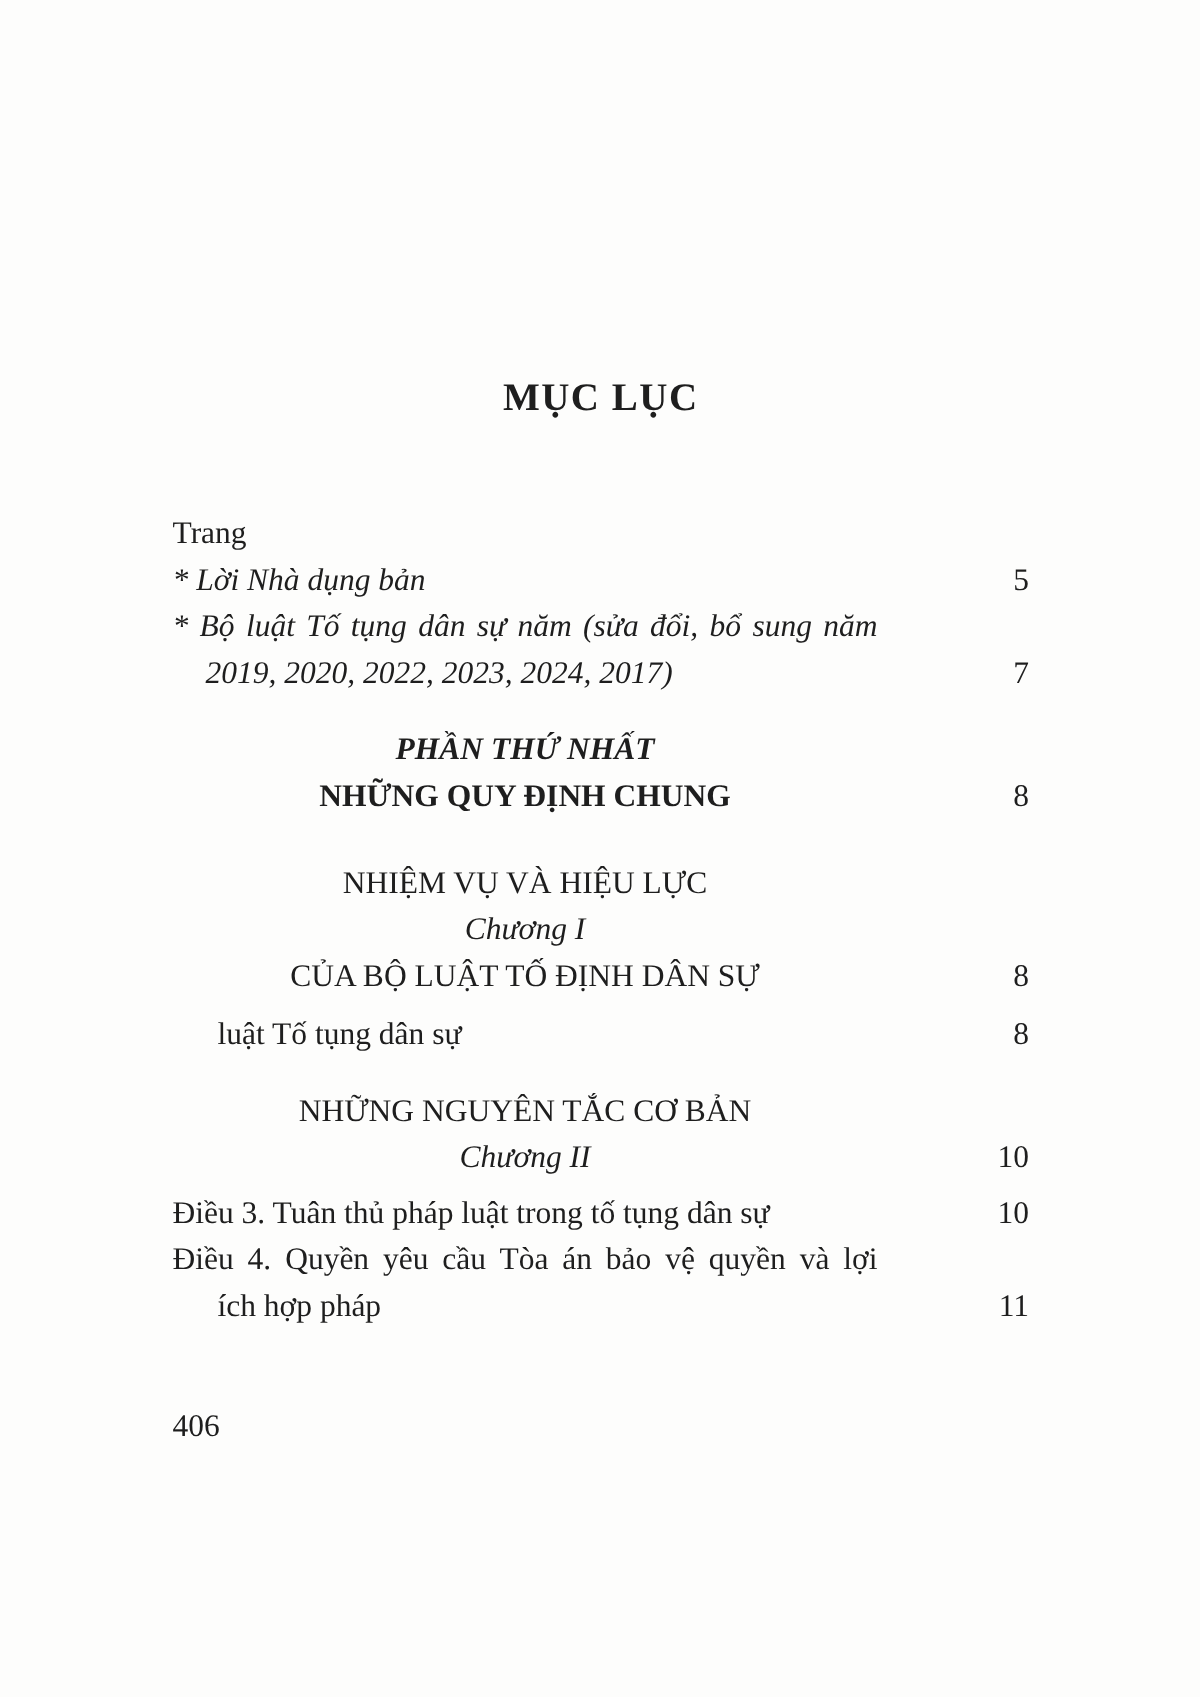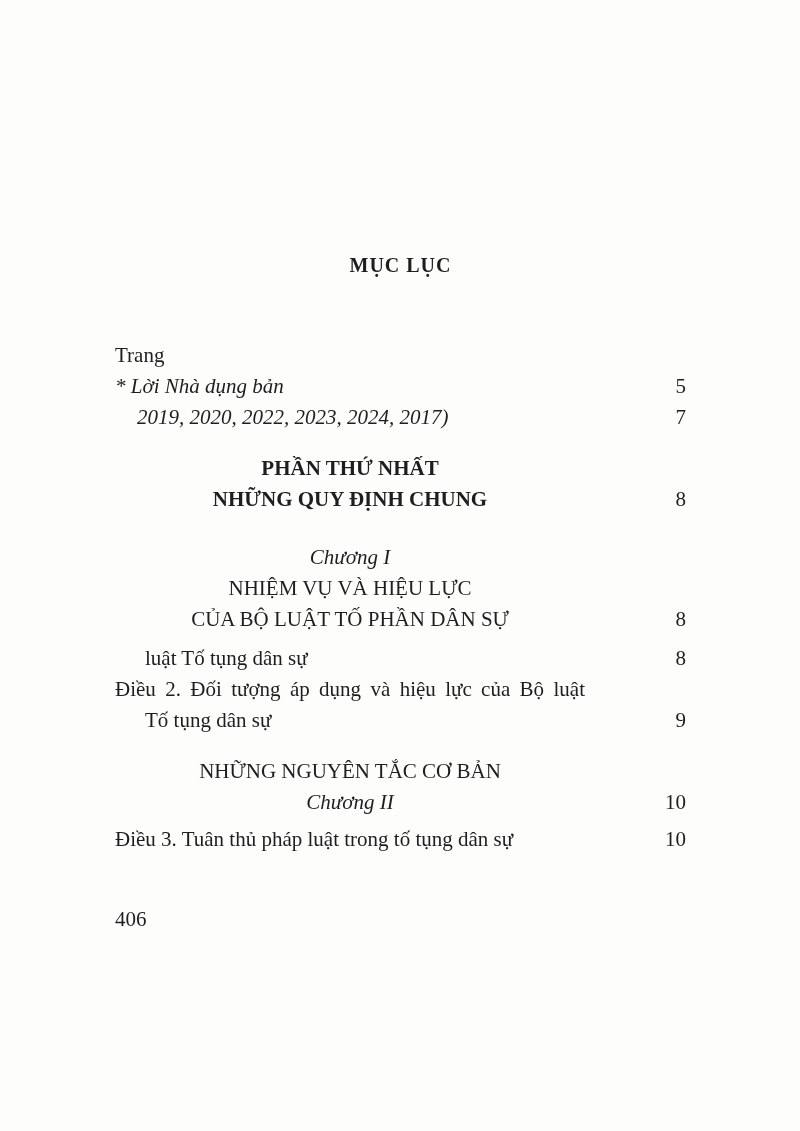--- a/index.html
+++ b/index.html
@@ -15,7 +15,7 @@
   .col { margin-left: 115px; width: 571px; }
   .title {
     margin-top: 249px;
-    font-size: 20px;
+    font-size: 26px;
     line-height: 32px;
     font-weight: bold;
     letter-spacing: 1px;

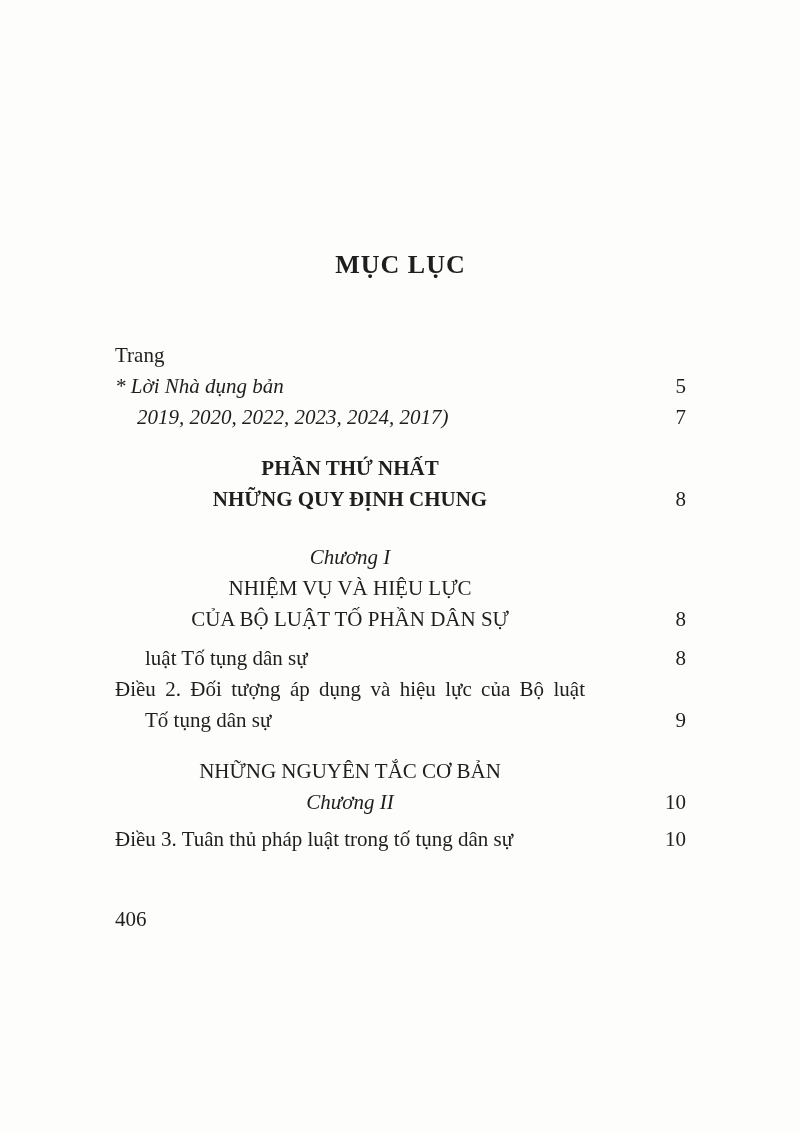--- a/index.html
+++ b/index.html
@@ -64,6 +64,7 @@
   </div>
 
   <div class="entry italic">
+    <span class="l1 just">* Bộ luật Tố tụng dân sự năm (sửa đổi, bổ sung năm</span>
     <span class="l2 yr">2019, 2020, 2022, 2023, 2024, 2017)</span>
     <span class="pg">7</span>
   </div>

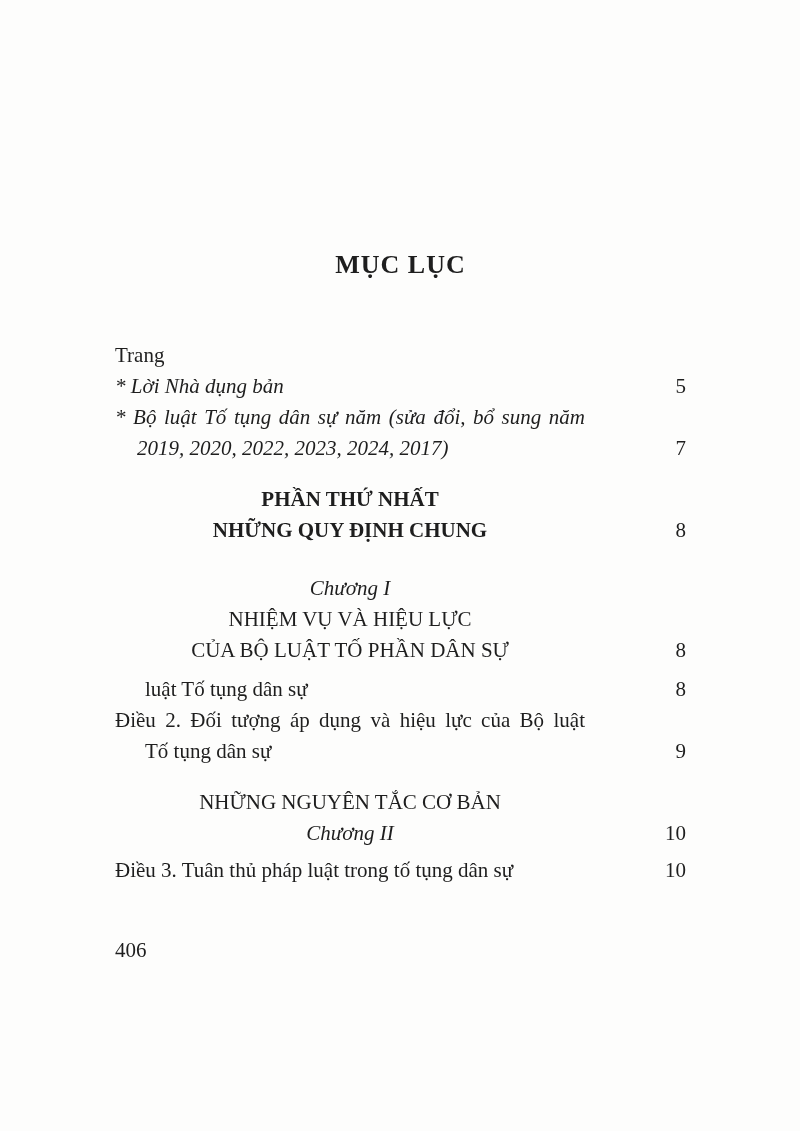--- a/index.html
+++ b/index.html
@@ -40,7 +40,7 @@
   .italic { font-style: italic; }
   .head { position: relative; }
   .head .hline { display: block; width: 470px; text-align: center; }
-  .part-name { font-weight: bold; }
+  .part-name { font-weight: bold; font-style: italic; }
   .part-title { font-weight: bold; }
   .chap-label { font-style: italic; }
   .mt20 { margin-top: 20px; }

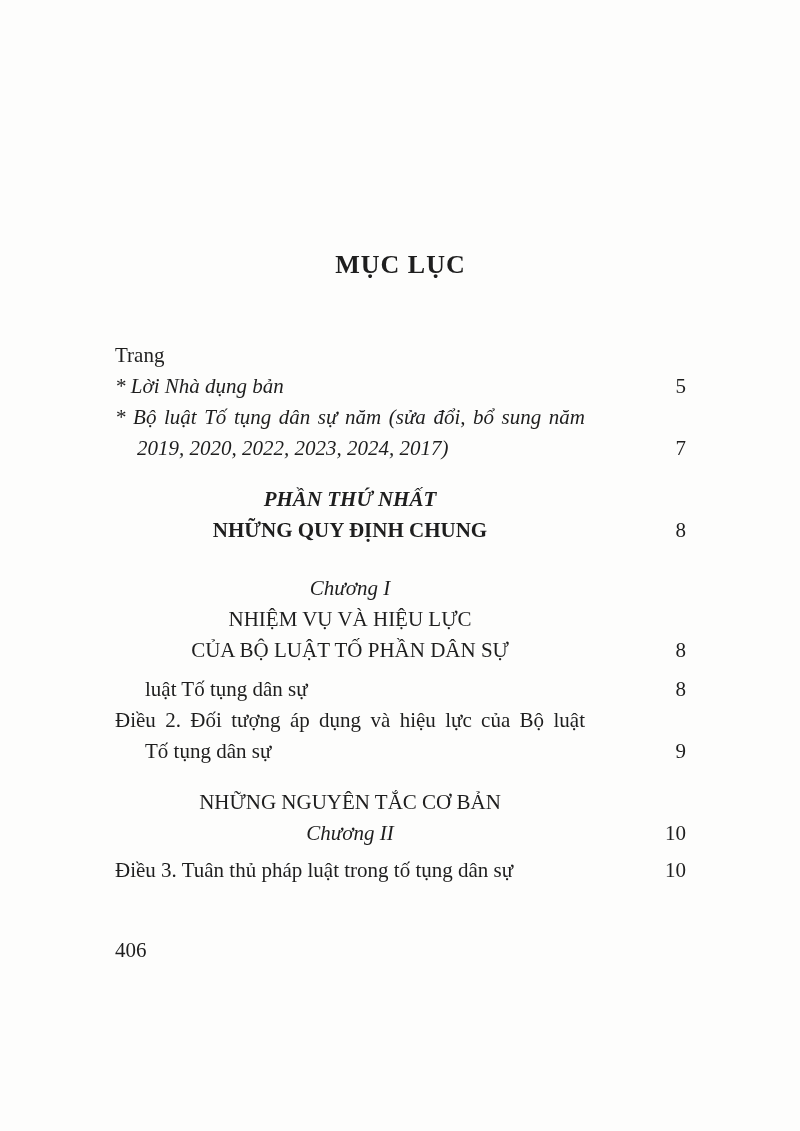--- a/index.html
+++ b/index.html
@@ -76,8 +76,8 @@
   </div>
 
   <div class="head mt27">
+    <span class="hline">NHIỆM VỤ VÀ HIỆU LỰC</span>
     <span class="hline chap-label">Chương I</span>
-    <span class="hline">NHIỆM VỤ VÀ HIỆU LỰC</span>
     <span class="hline">CỦA BỘ LUẬT TỐ PHẦN DÂN SỰ</span>
     <span class="pg">8</span>
   </div>

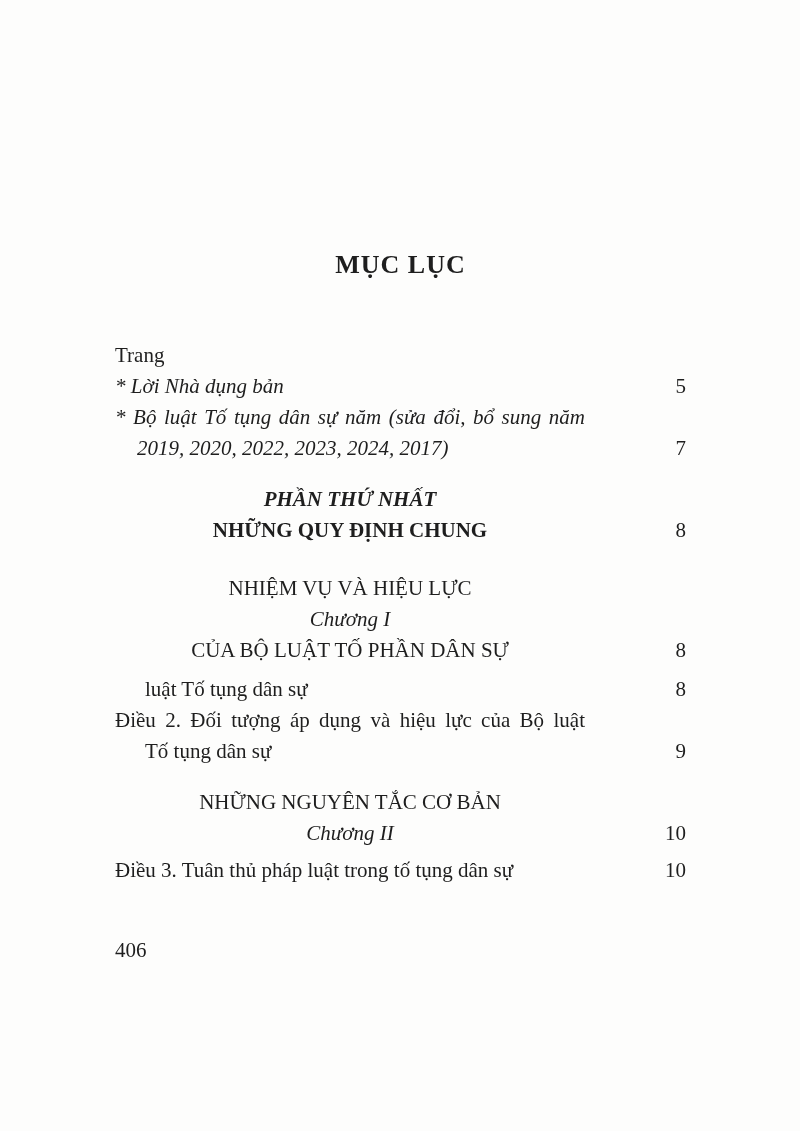--- a/index.html
+++ b/index.html
@@ -78,7 +78,7 @@
   <div class="head mt27">
     <span class="hline">NHIỆM VỤ VÀ HIỆU LỰC</span>
     <span class="hline chap-label">Chương I</span>
-    <span class="hline">CỦA BỘ LUẬT TỐ PHẦN DÂN SỰ</span>
+    <span class="hline">CỦA BỘ LUẬT TỐ ĐỊNH DÂN SỰ</span>
     <span class="pg">8</span>
   </div>
 

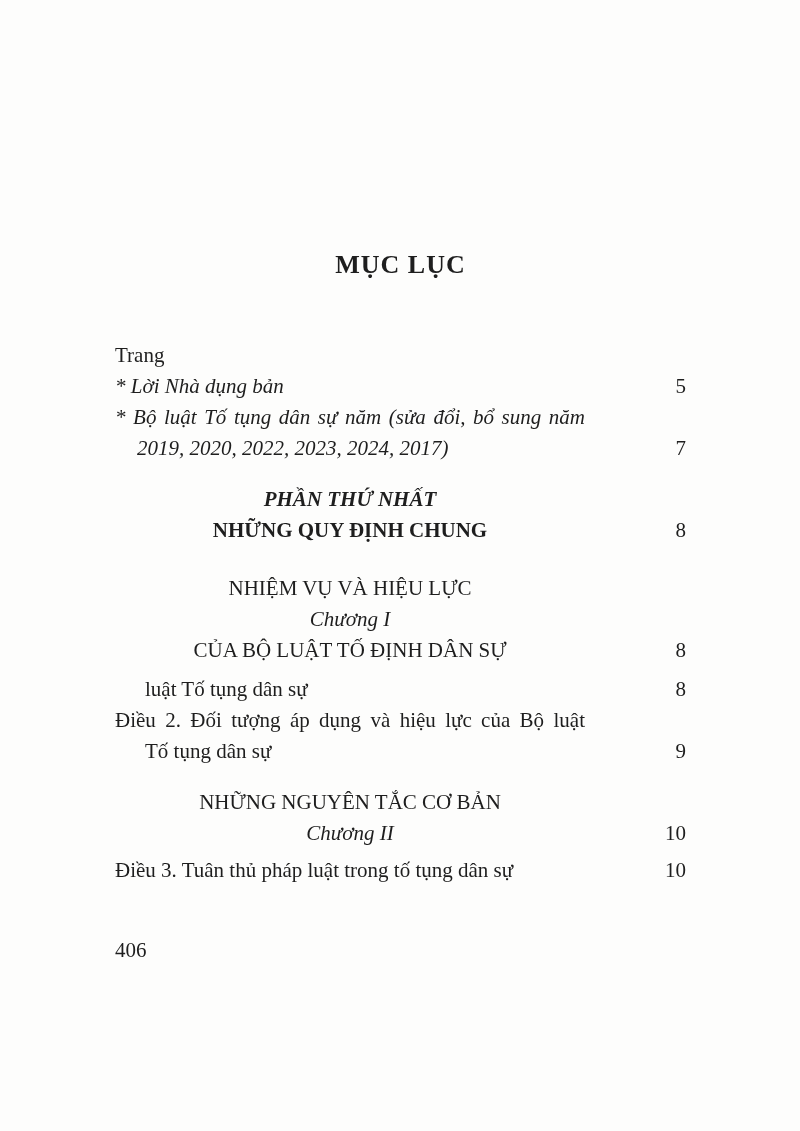--- a/index.html
+++ b/index.html
@@ -87,11 +87,6 @@
     <span class="pg">8</span>
   </div>
 
-  <div class="entry">
-    <span class="l1 just">Điều 2. Đối tượng áp dụng và hiệu lực của Bộ luật</span>
-    <span class="l2">Tố tụng dân sự</span>
-    <span class="pg">9</span>
-  </div>
 
   <div class="head mt20">
     <span class="hline">NHỮNG NGUYÊN TẮC CƠ BẢN</span>

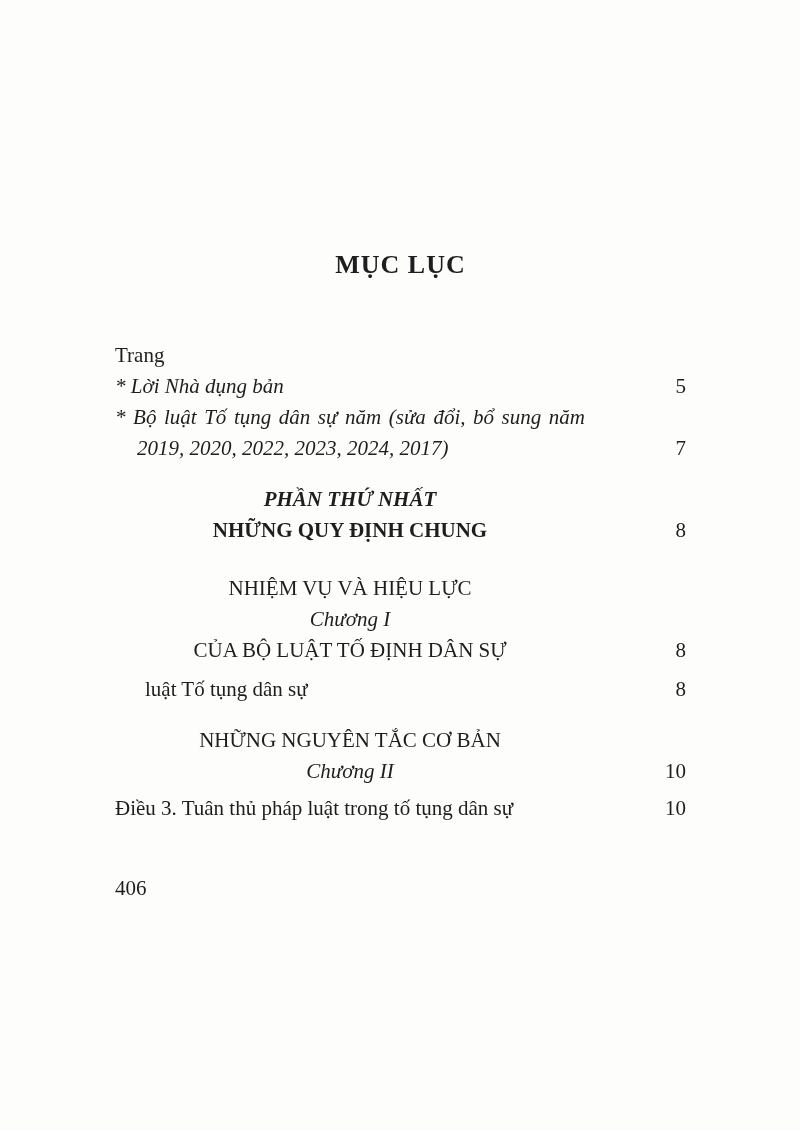--- a/index.html
+++ b/index.html
@@ -99,6 +99,11 @@
     <span class="pg">10</span>
   </div>
 
+  <div class="entry">
+    <span class="l1 just">Điều 4. Quyền yêu cầu Tòa án bảo vệ quyền và lợi</span>
+    <span class="l2">ích hợp pháp</span>
+    <span class="pg">11</span>
+  </div>
 
   <div class="folio">406</div>
 

